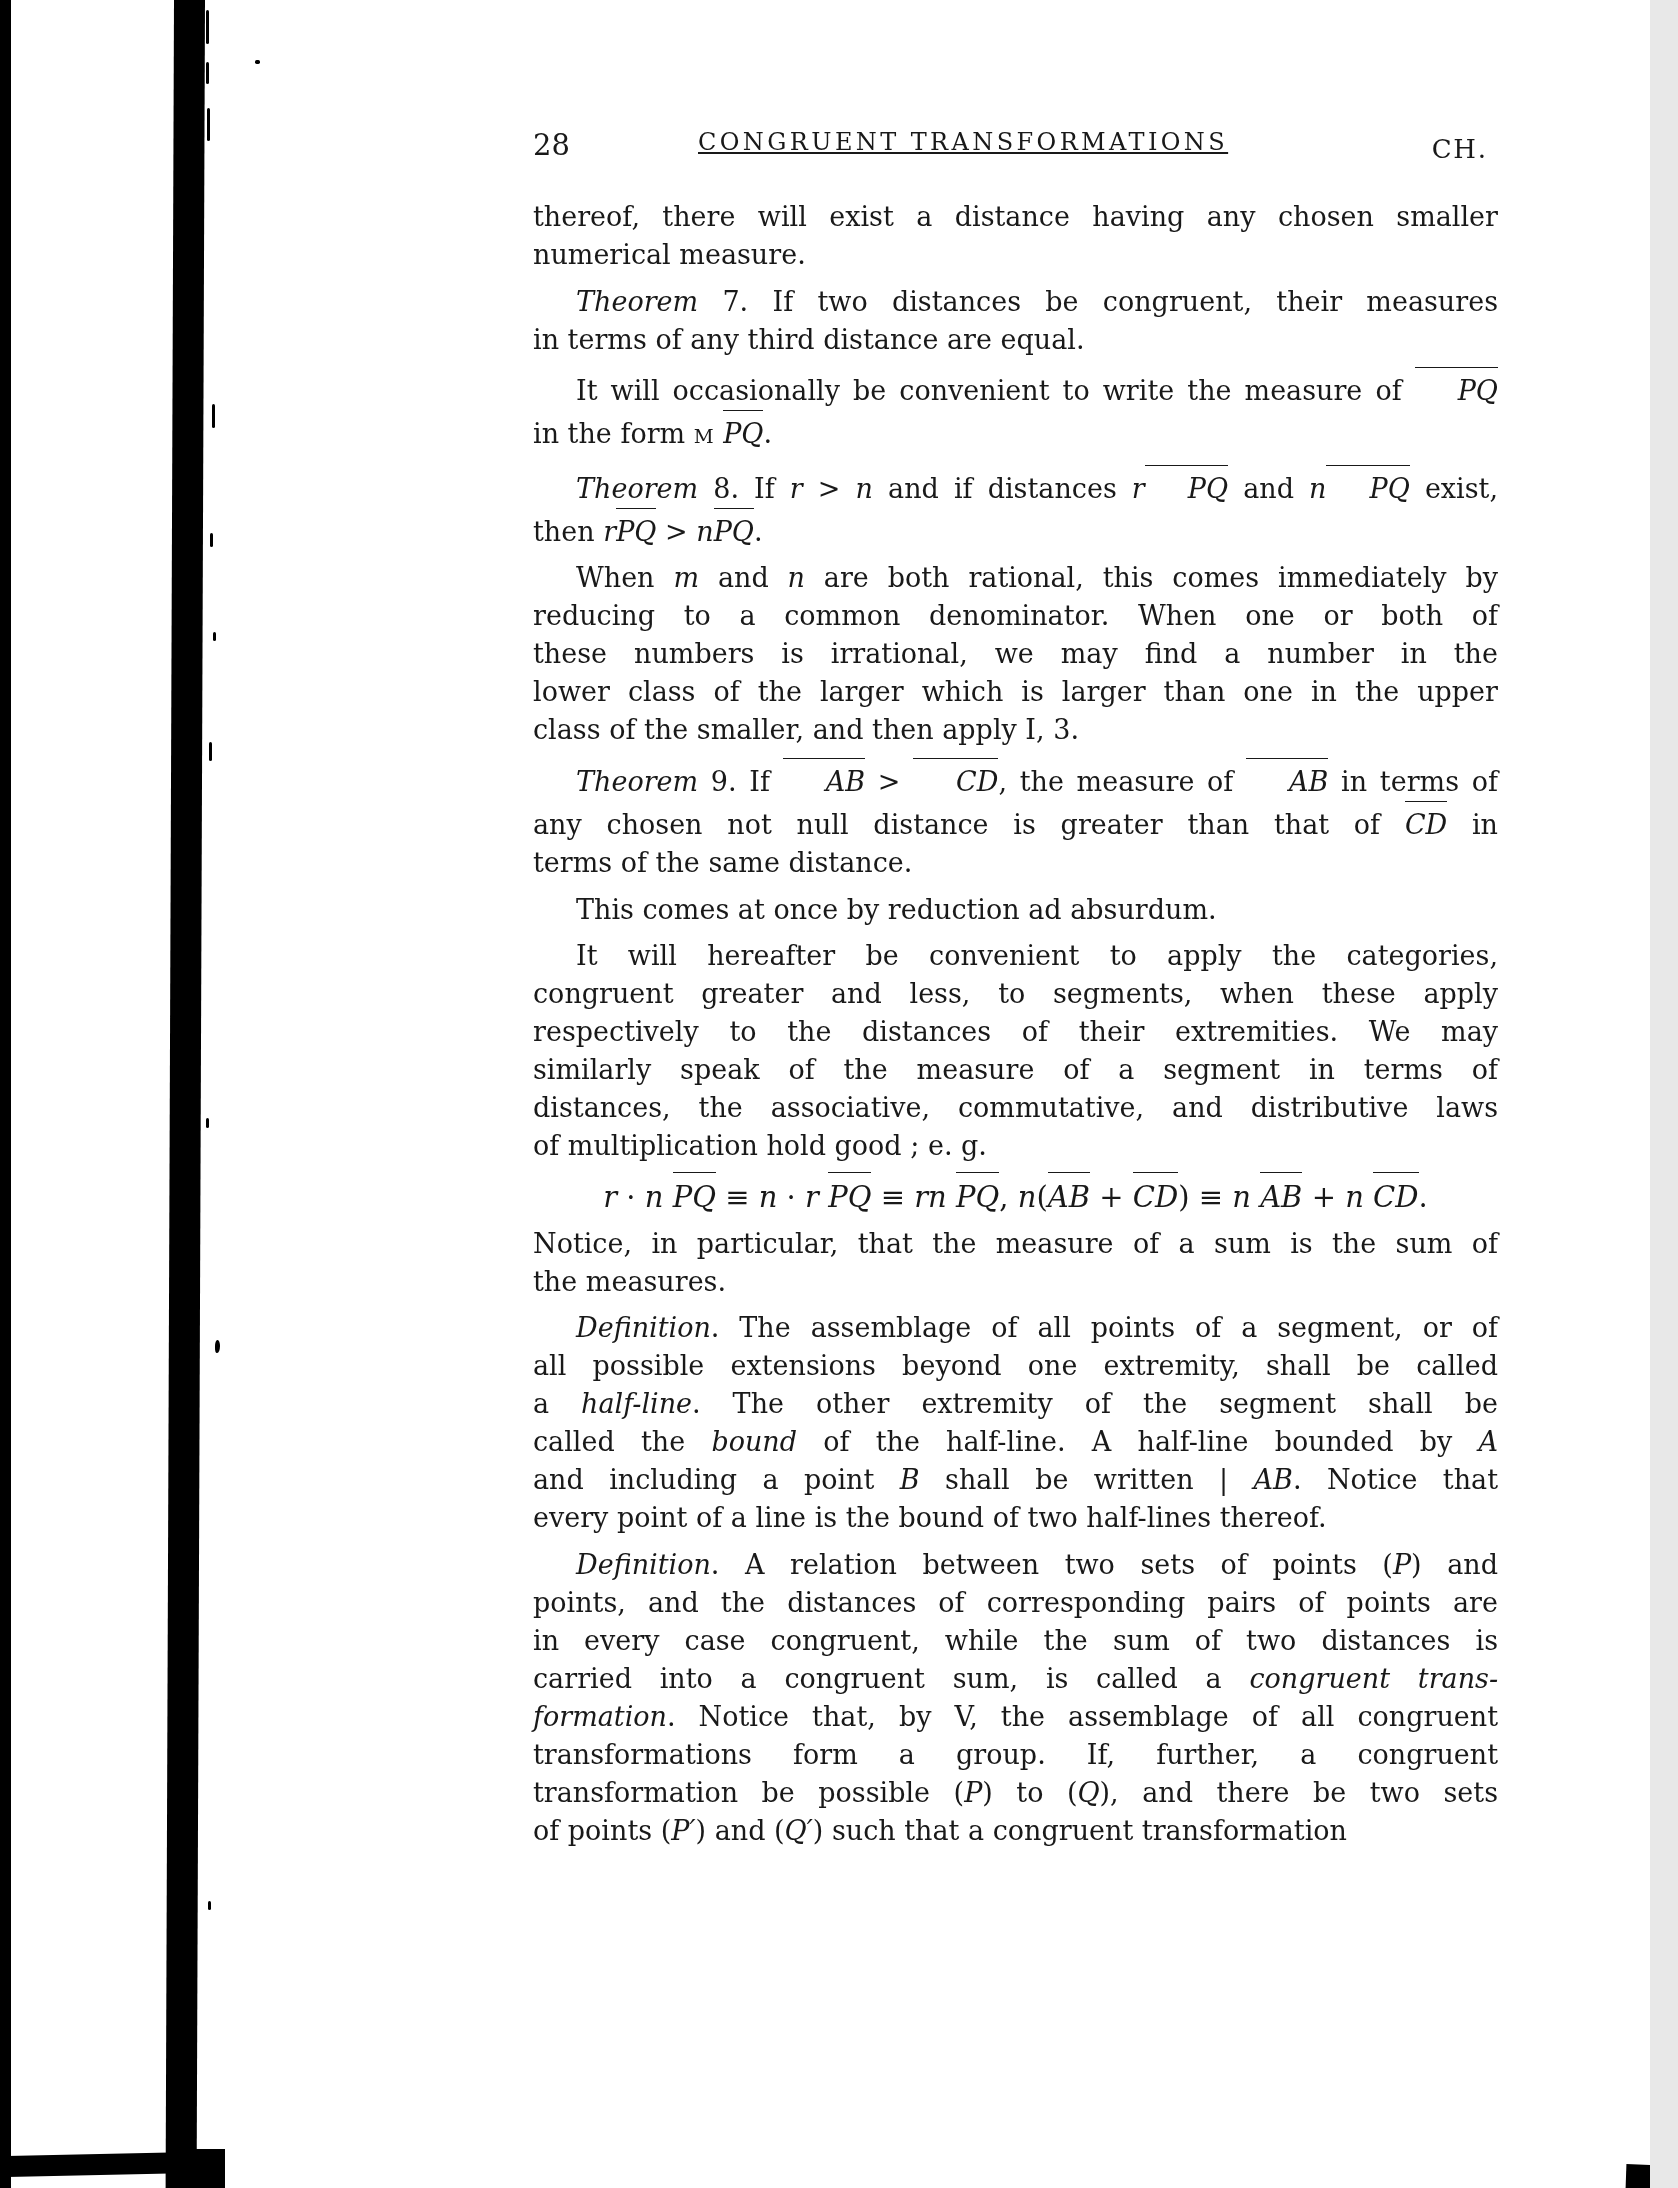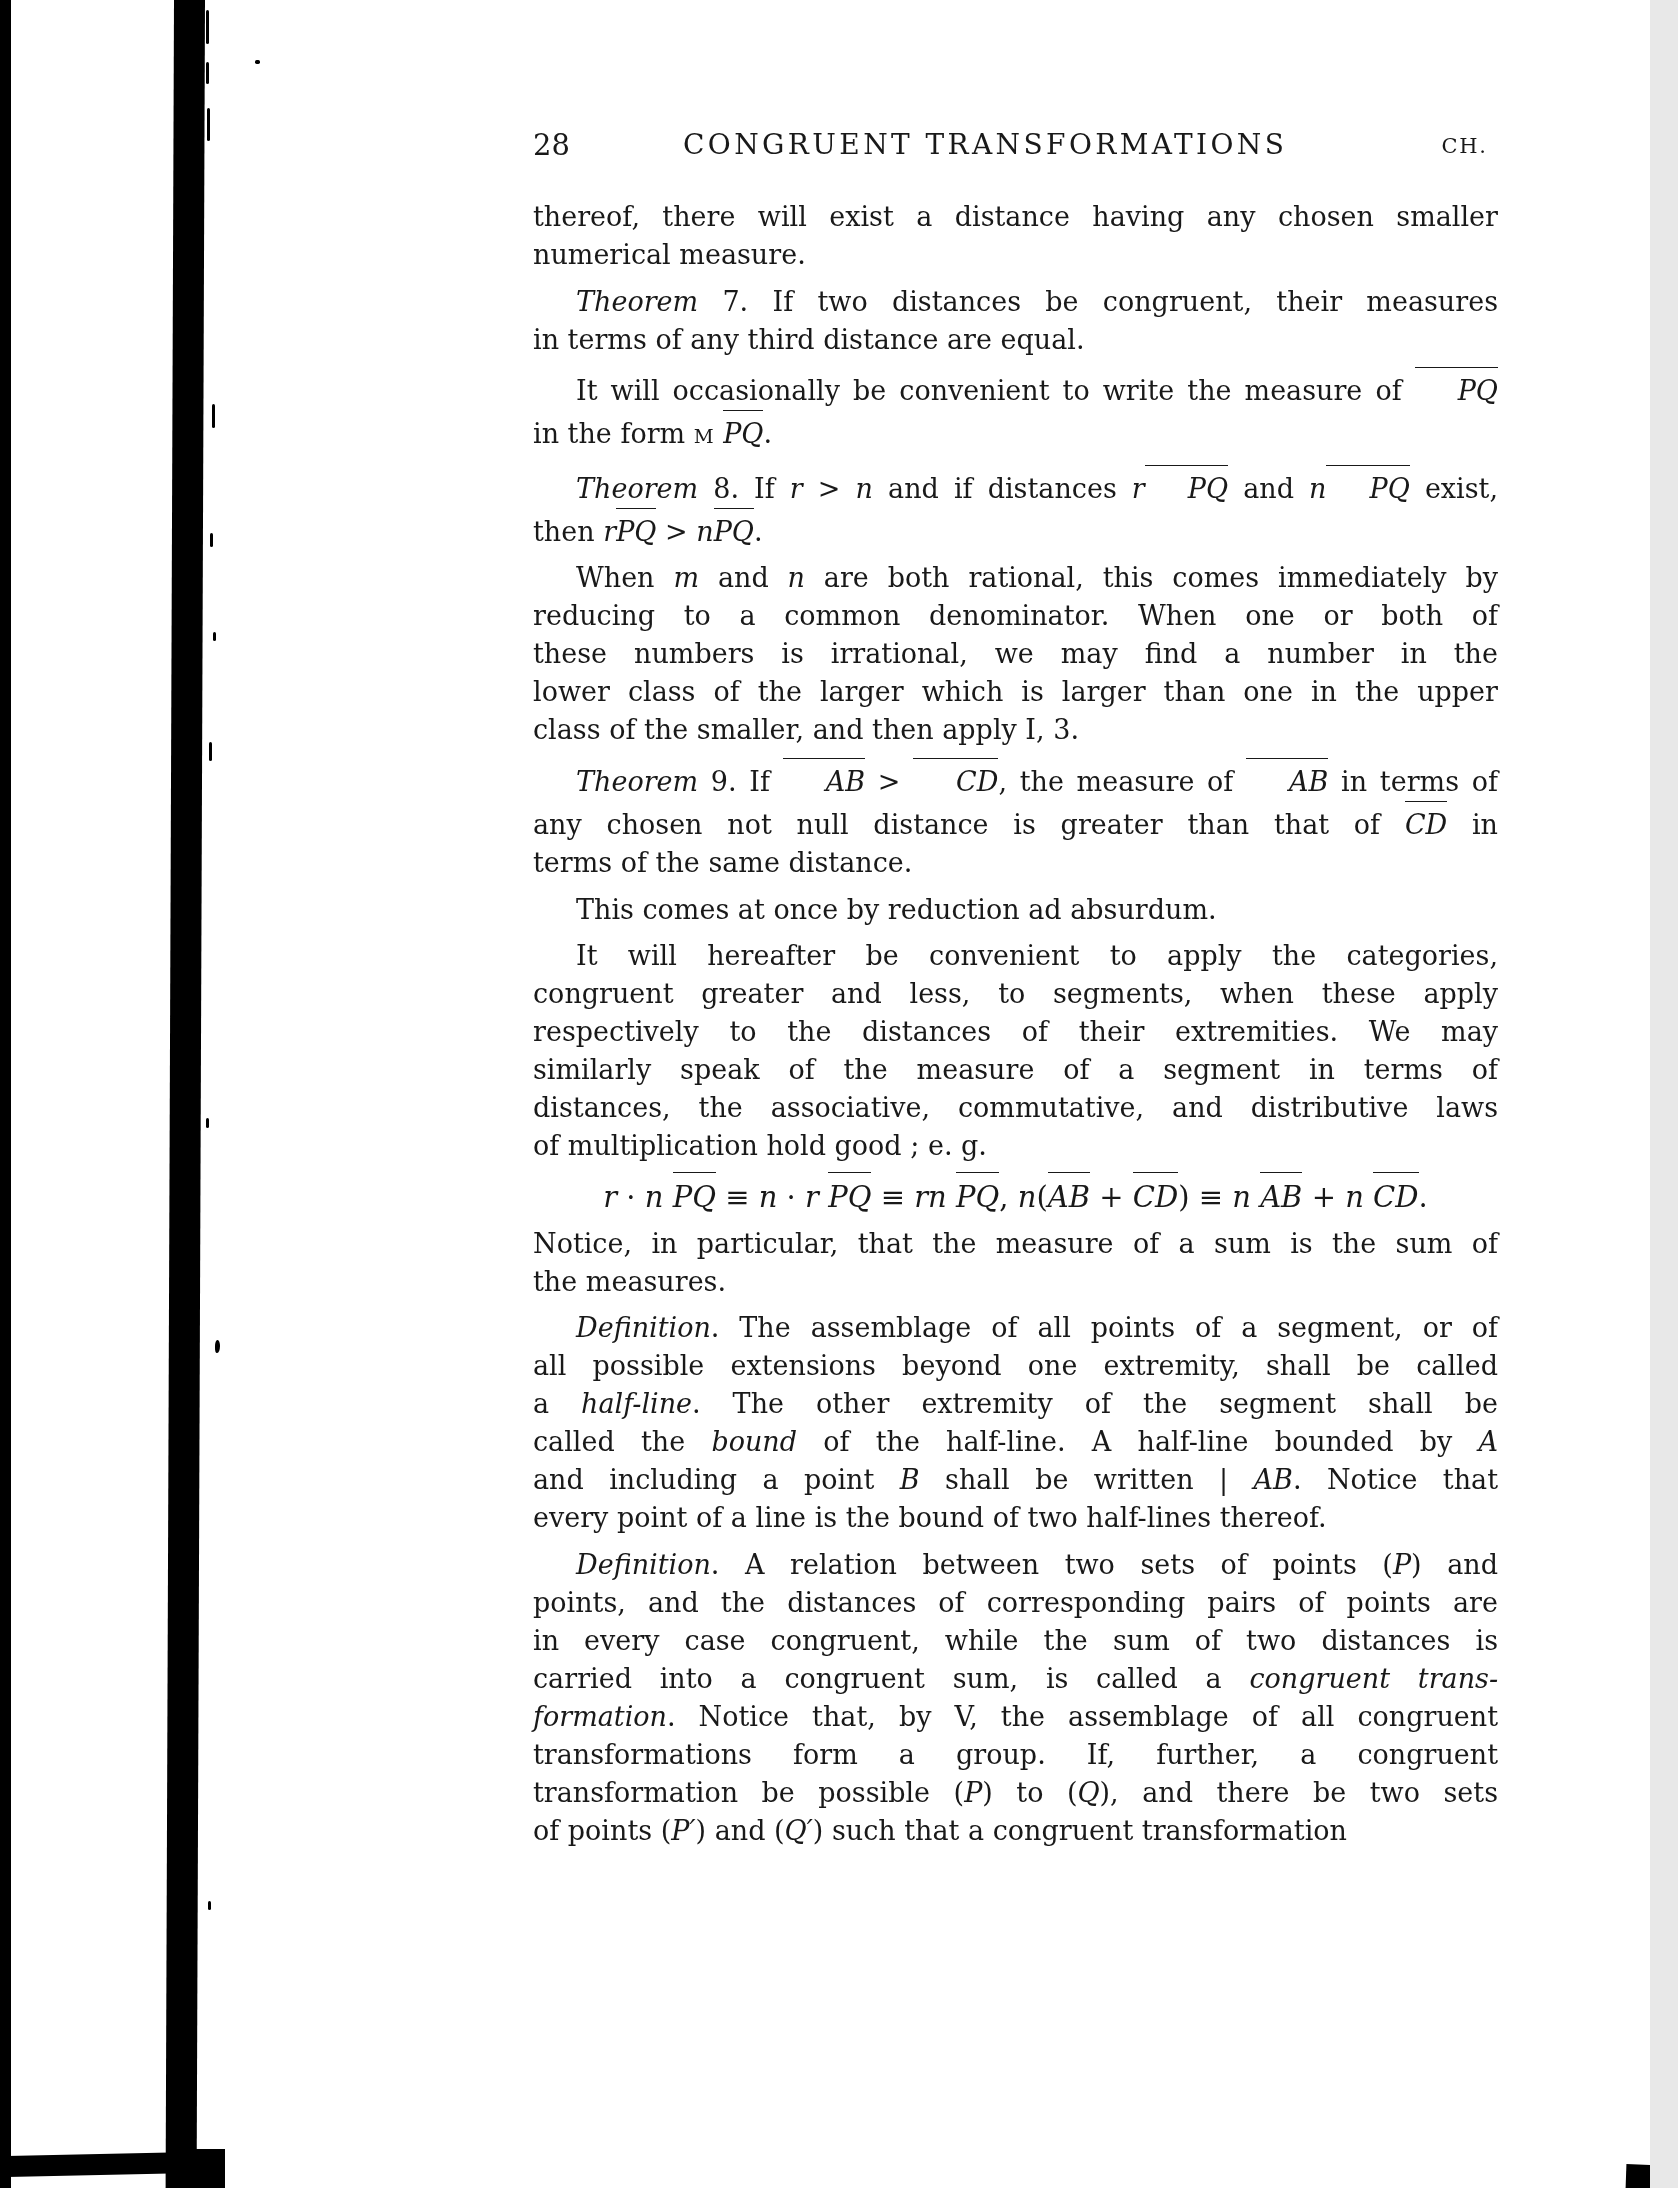--- a/index.html
+++ b/index.html
@@ -23,7 +23,7 @@
   
   .runhead{position:absolute;left:533px;top:126px;width:965px;height:40px;}
   .runhead .pagenum{position:absolute;left:0;top:1.7px;font-size:29px;}
-  .runhead .title{position:absolute;left:150px;top:1.7px;font-size:28px;letter-spacing:3.4px;}
+  .runhead .title{position:absolute;left:165px;top:1.7px;font-size:24px;letter-spacing:3.4px;text-decoration:underline;}
   .runhead .chap{position:absolute;right:10.3px;top:7.7px;font-size:21px;letter-spacing:1.7px;}
   
   .textbody{

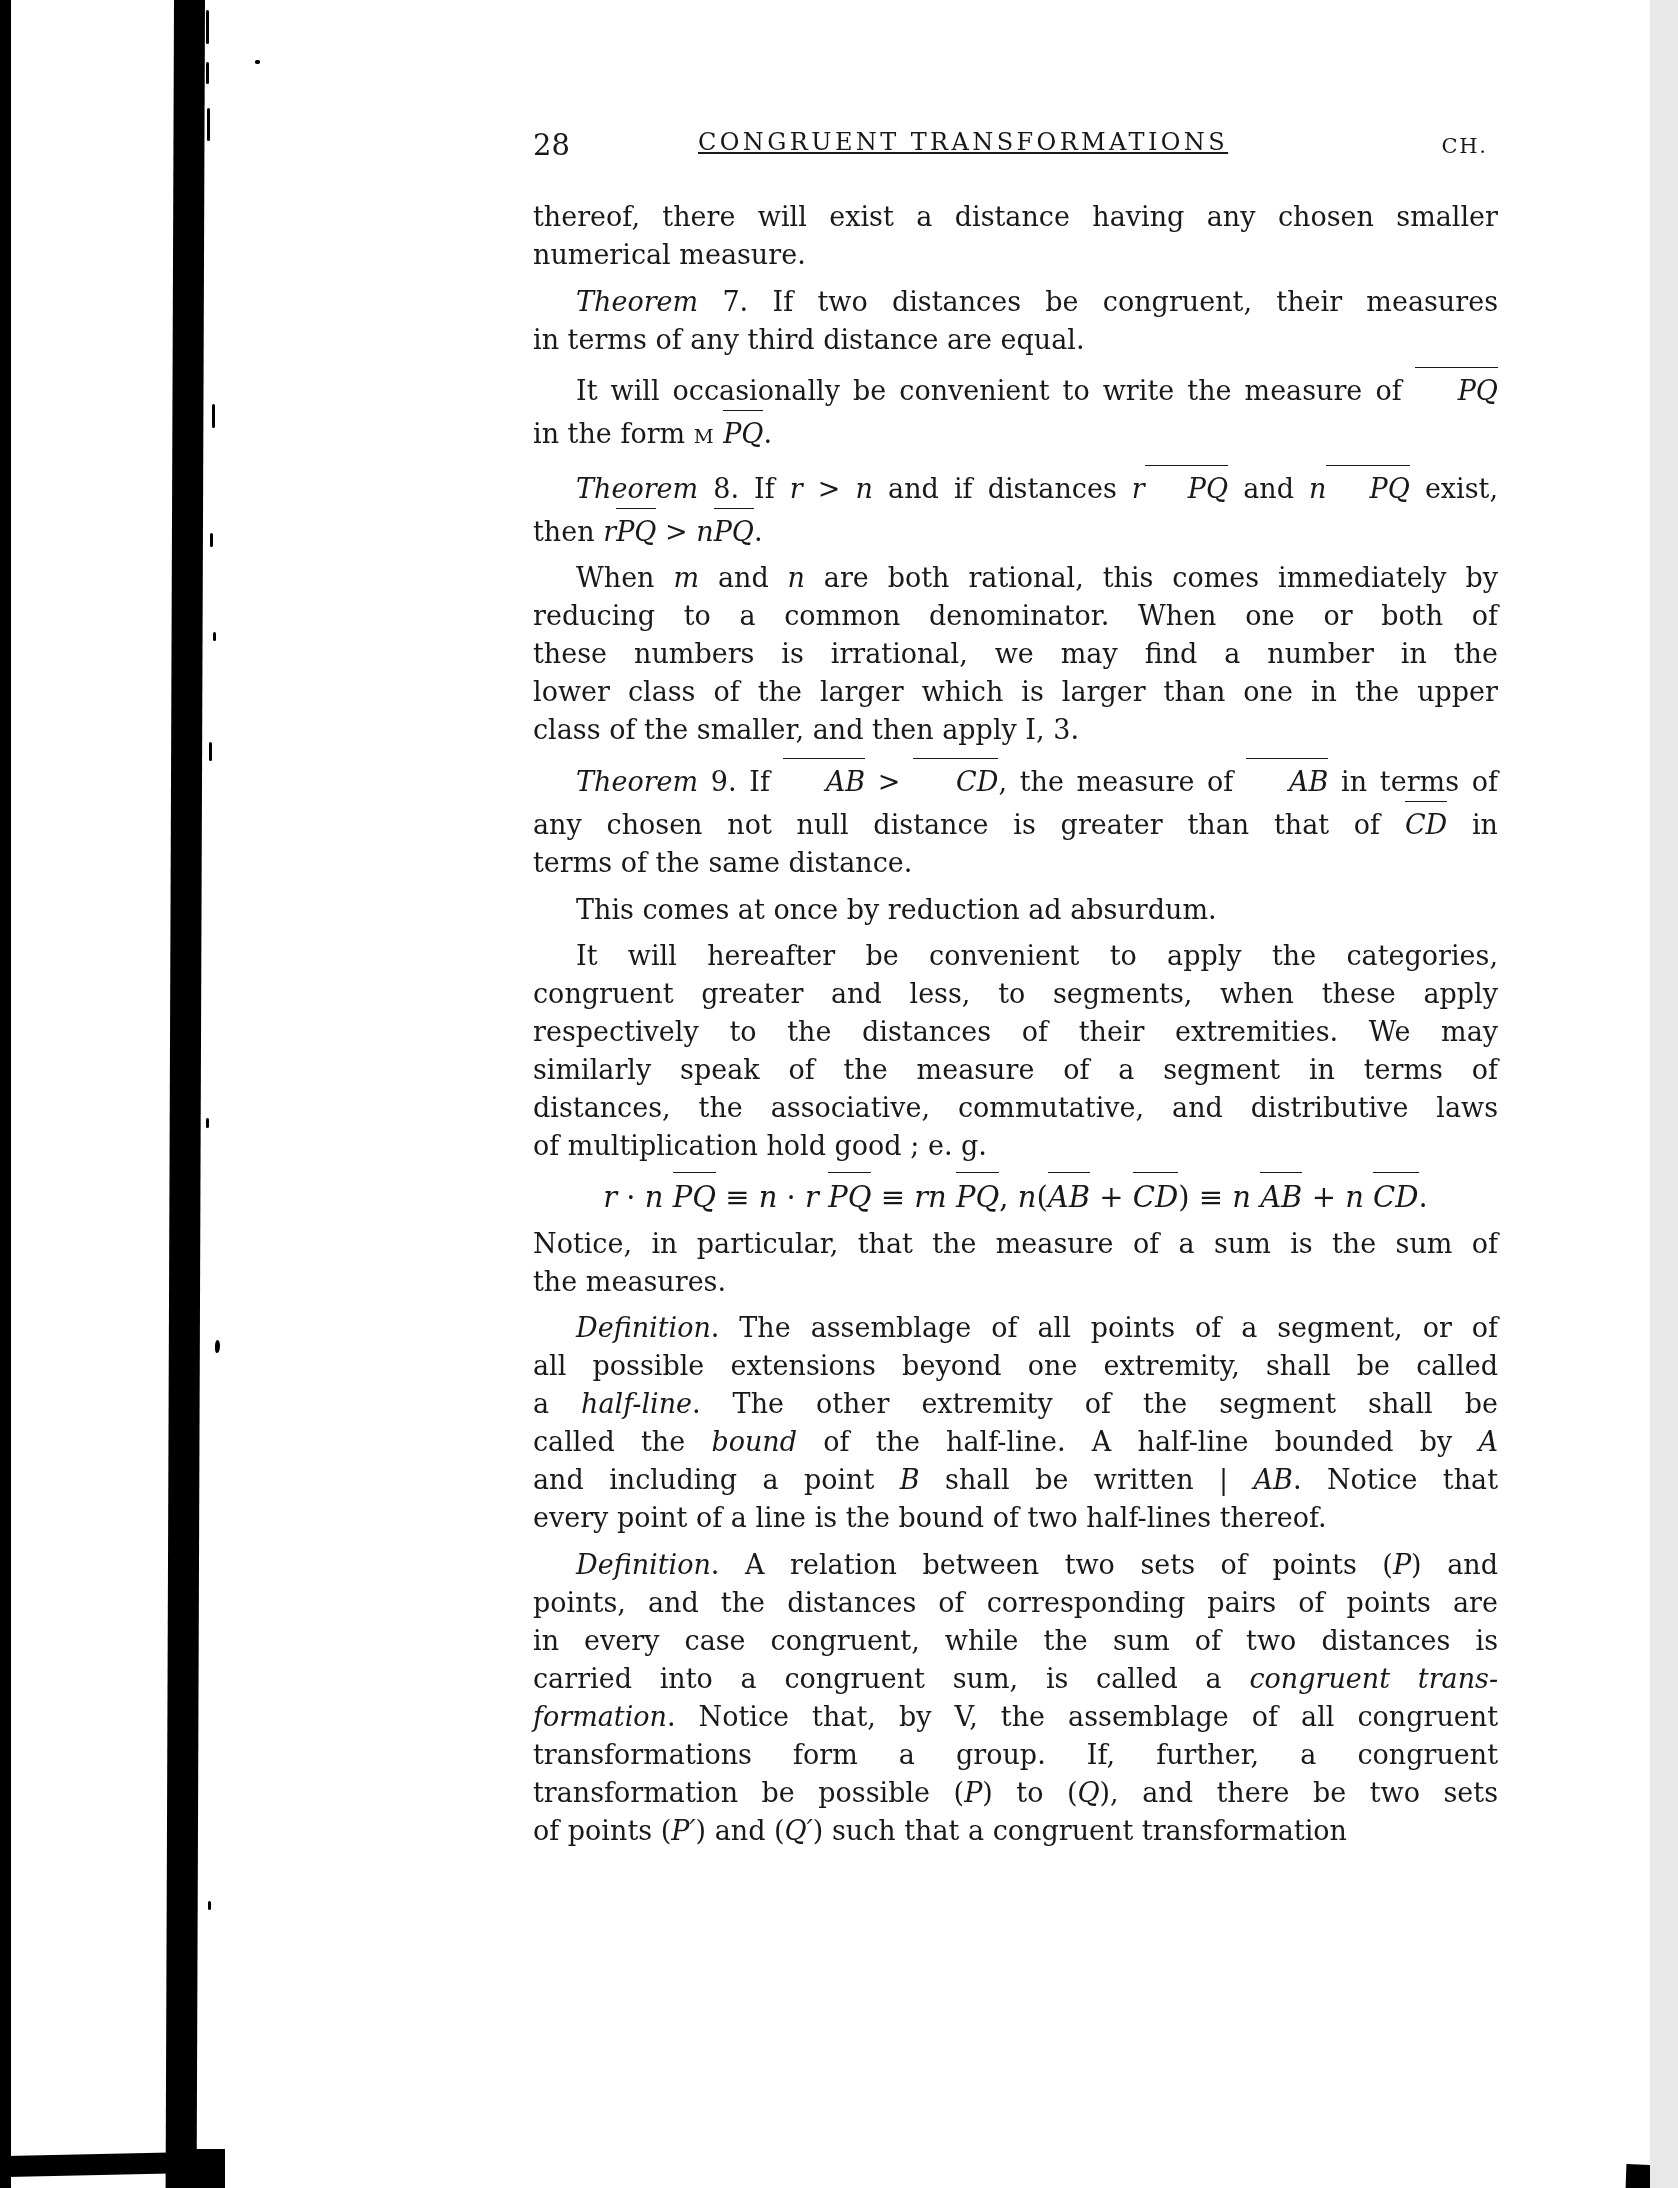--- a/index.html
+++ b/index.html
@@ -24,7 +24,7 @@
   .runhead{position:absolute;left:533px;top:126px;width:965px;height:40px;}
   .runhead .pagenum{position:absolute;left:0;top:1.7px;font-size:29px;}
   .runhead .title{position:absolute;left:165px;top:1.7px;font-size:24px;letter-spacing:3.4px;text-decoration:underline;}
-  .runhead .chap{position:absolute;right:10.3px;top:7.7px;font-size:21px;letter-spacing:1.7px;}
+  .runhead .chap{position:absolute;right:10.3px;top:7.7px;font-size:26px;letter-spacing:1.7px;}
   
   .textbody{
     position:absolute;left:533px;top:198px;width:965px;

